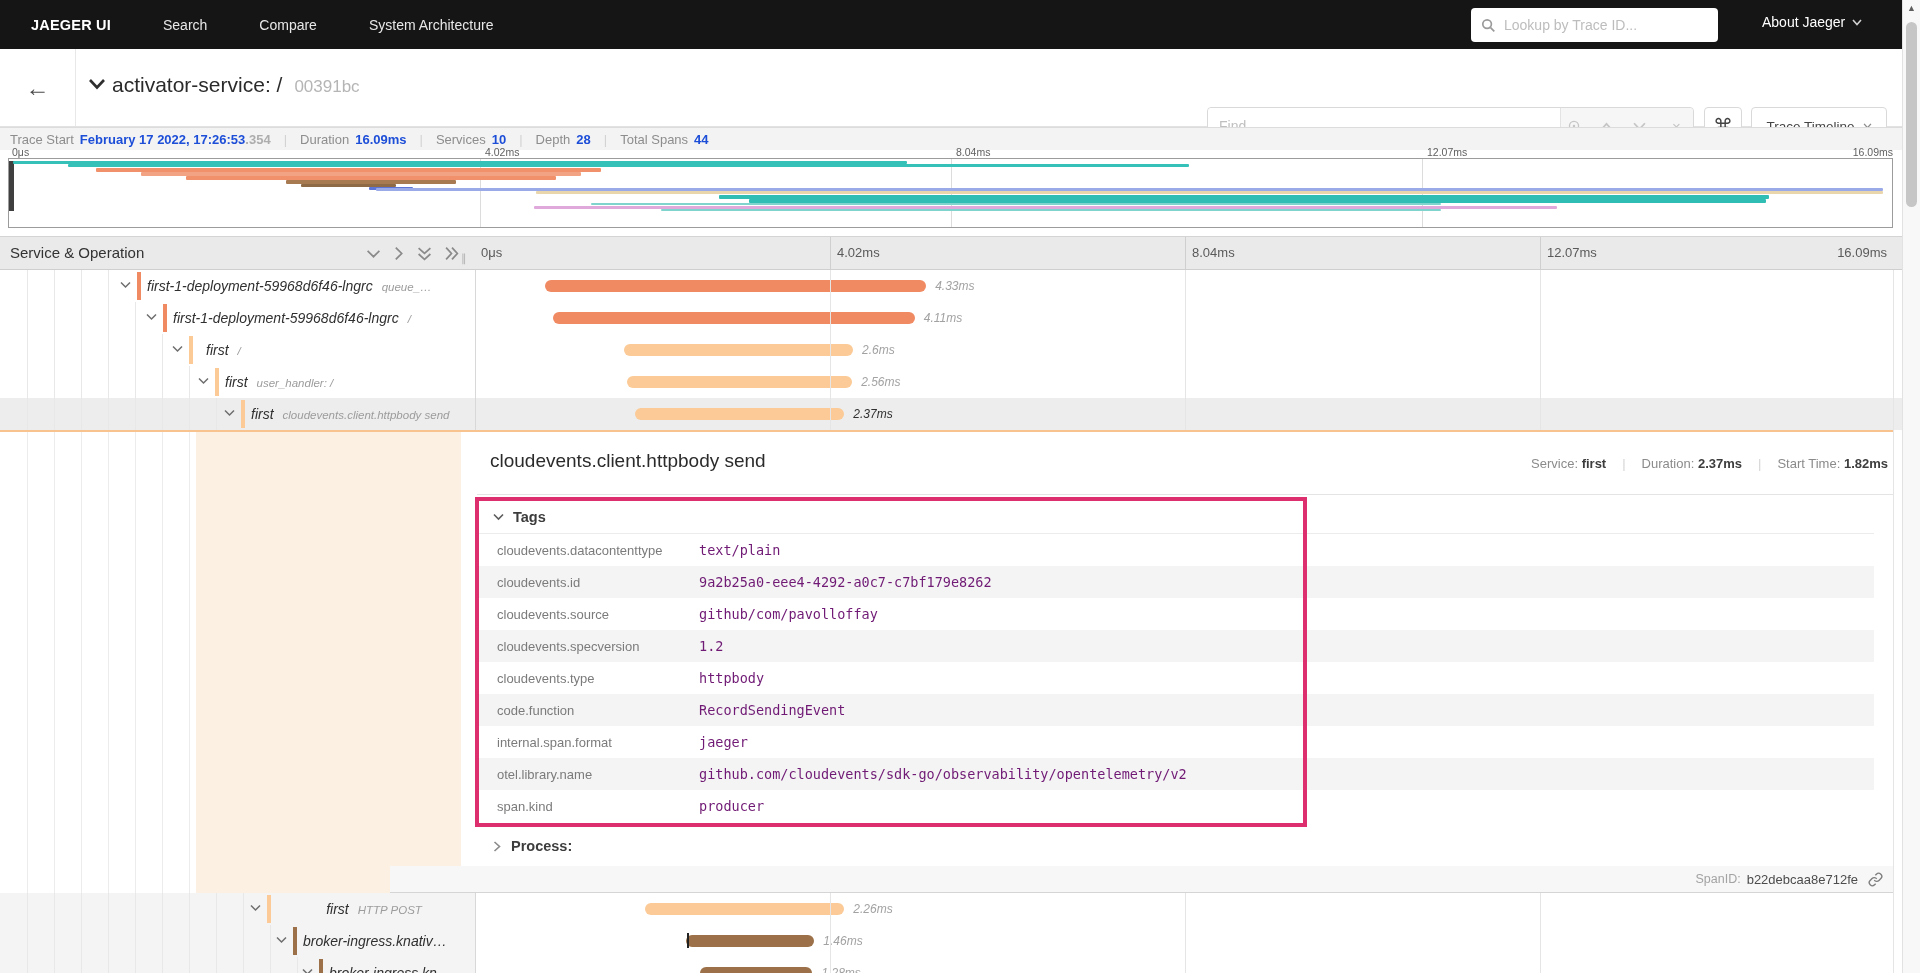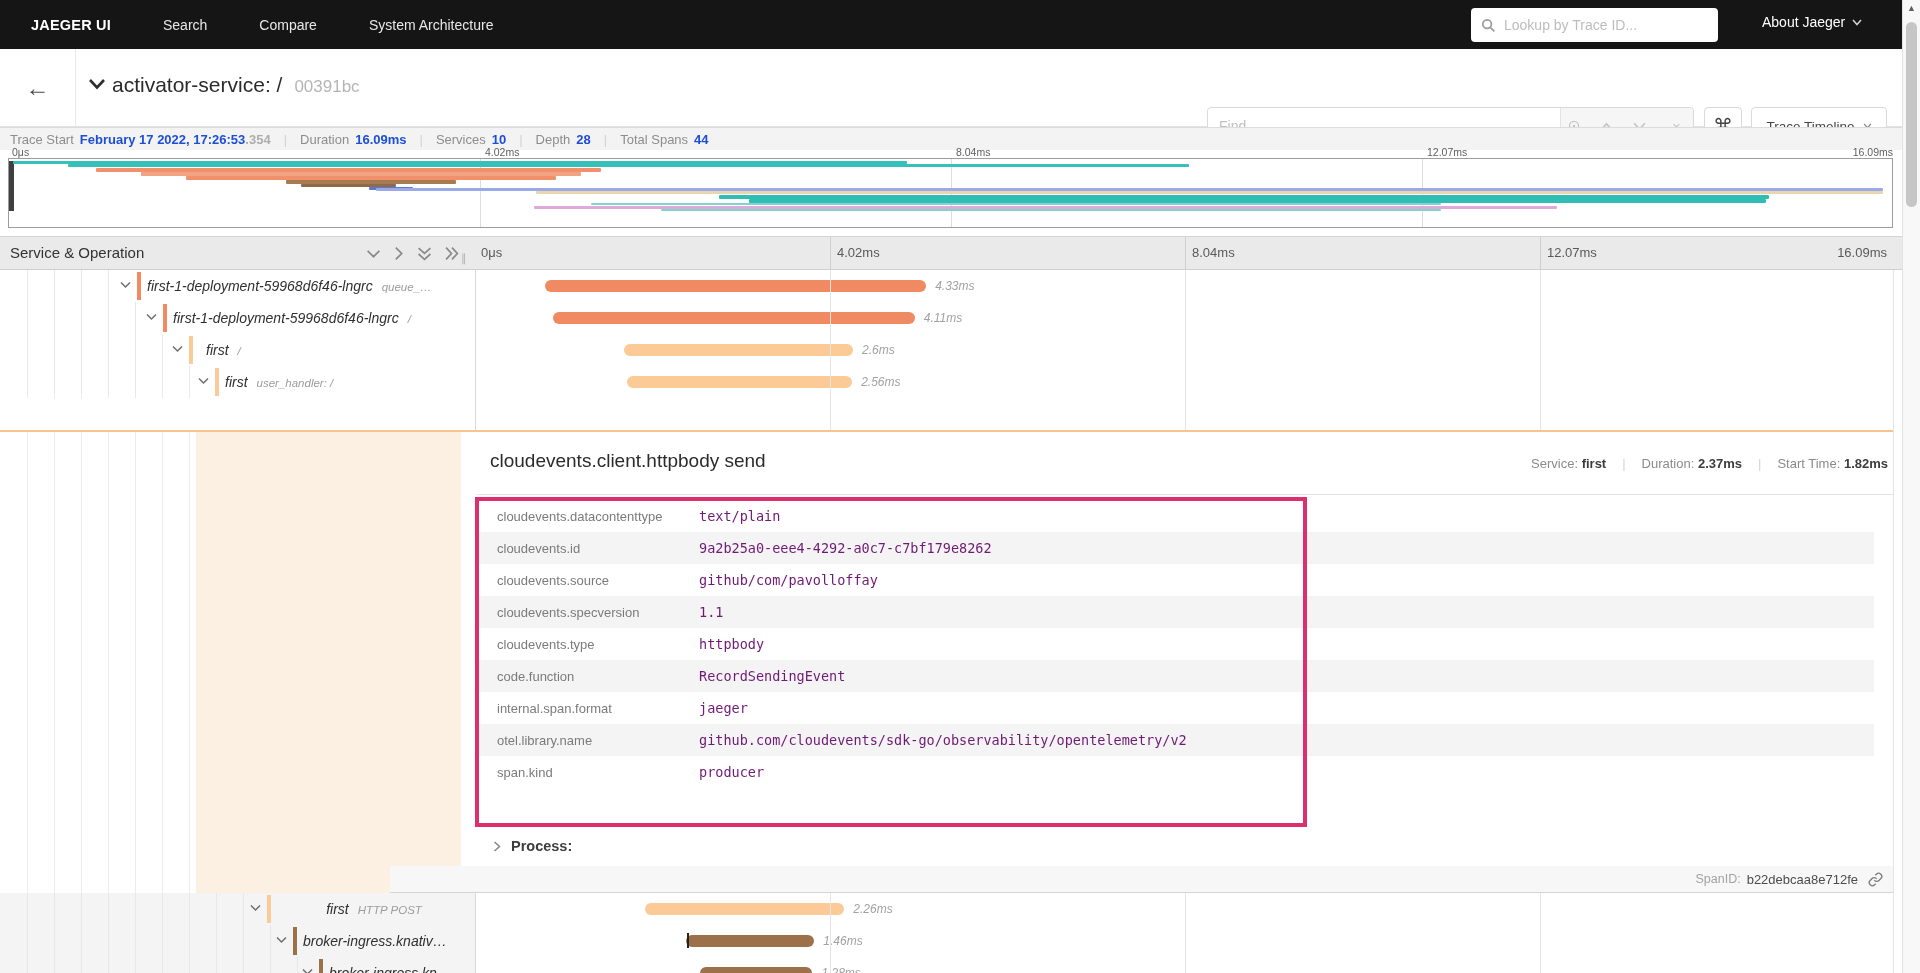--- a/index.html
+++ b/index.html
@@ -333,6 +333,20 @@
         <div class="bar abs" style="left:626.6px;width:225.6px;background:#fbca96"></div>
         <span class="durlabel abs " style="left:861.2px">2.56ms</span>
       </div>
+      <div class="row abs" style="top:128px;background:#ededed;">
+        <div class="row-left">
+          <div class="guides abs" style="width:224px"></div>
+          <span class="chev abs" style="left:224px">
+            <svg width="11" height="8" viewBox="0 0 11 8" fill="none" stroke="#6e6e6e" stroke-width="1.5">
+              <path d="M1 1.5 L5.5 6 L10 1.5"></path>
+            </svg>
+          </span>
+          <span class="cbar abs" style="left:241px;background:#fbca96"></span>
+          <span class="names abs" style="left:251px"><span class="svcname">first</span><span class="opname">cloudevents.client.httpbody send</span></span>
+        </div>
+        <div class="bar abs" style="left:635.4px;width:208.9px;background:#fbca96"></div>
+        <span class="durlabel abs sel" style="left:853.3px">2.37ms</span>
+      </div>
     </div>
 
   <div class="detail abs">

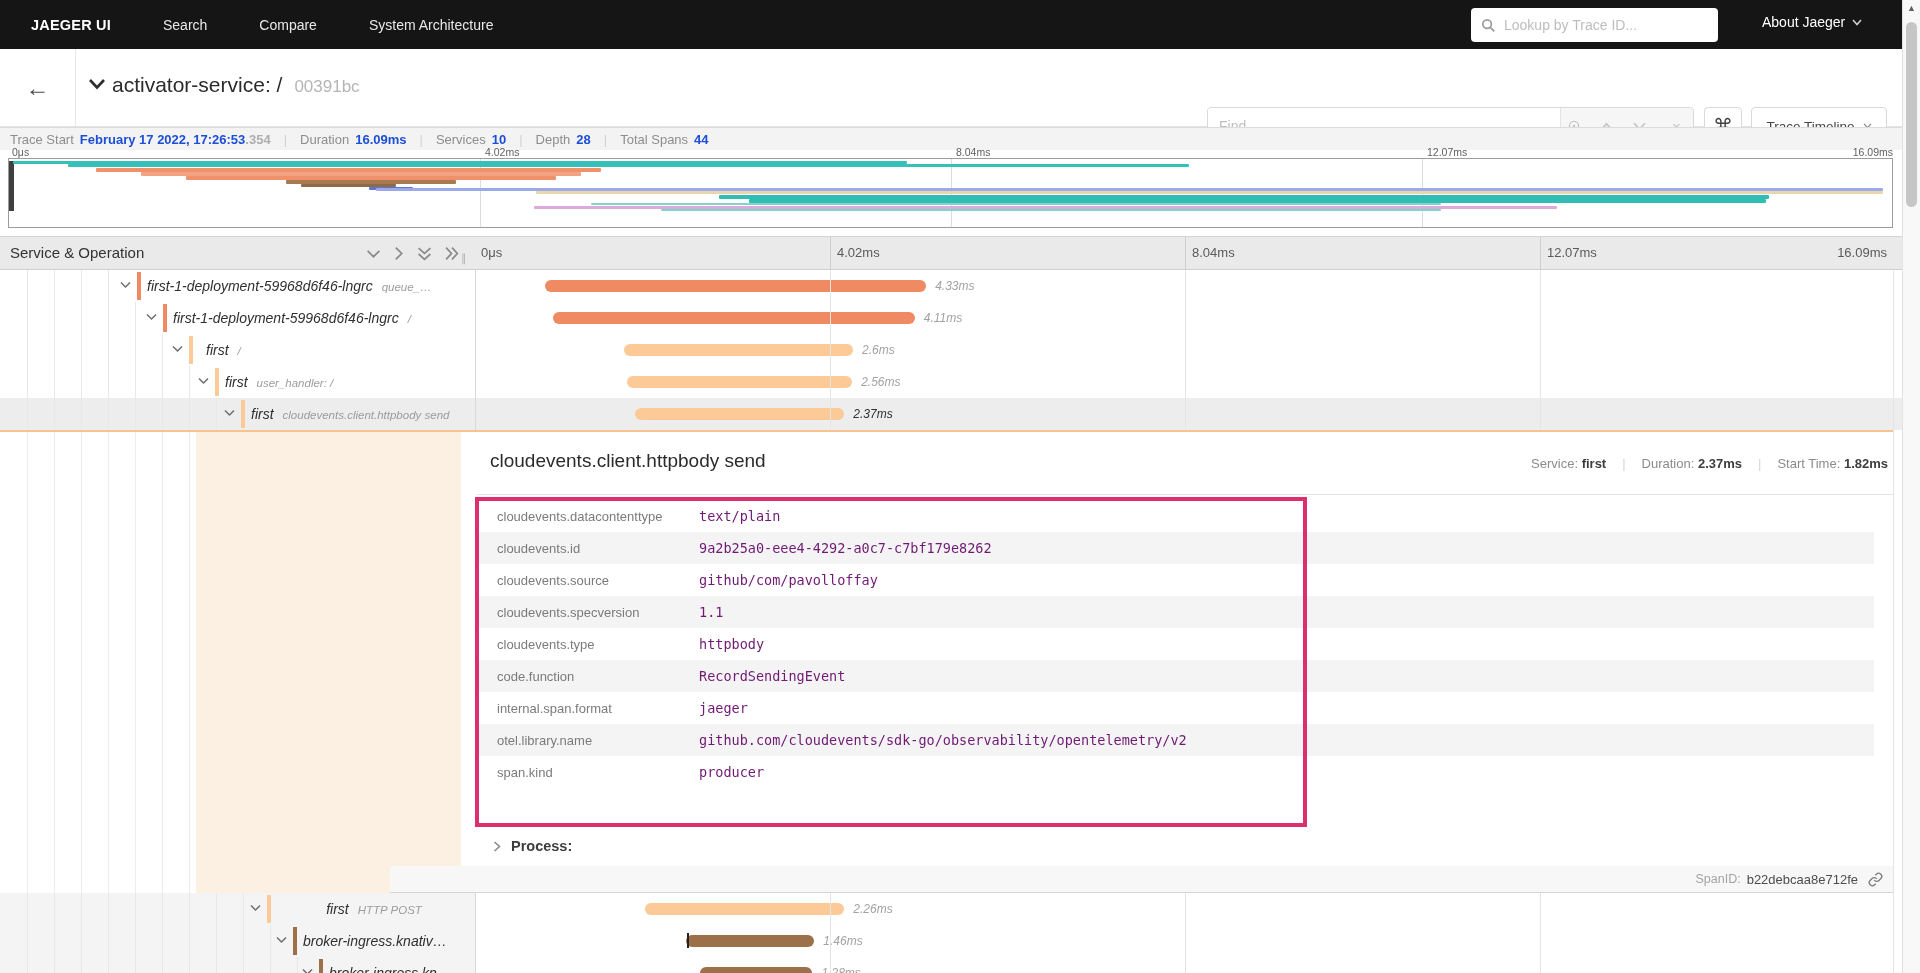--- a/index.html
+++ b/index.html
@@ -365,6 +365,14 @@
     <div class="d-divider abs"></div>
 
     <div class="tagsbox abs">
+      <div class="tagshead">
+        <span>
+            <svg width="11" height="8" viewBox="0 0 11 8" fill="none" stroke="#5c5c5c" stroke-width="1.6">
+              <path d="M1 1.5 L5.5 6 L10 1.5"></path>
+            </svg>
+          </span>
+        <span class="tlab">Tags</span>
+      </div>
       <div id="tagrows">
           <div class="tagrow">
             <span class="tagkey">cloudevents.datacontenttype</span>

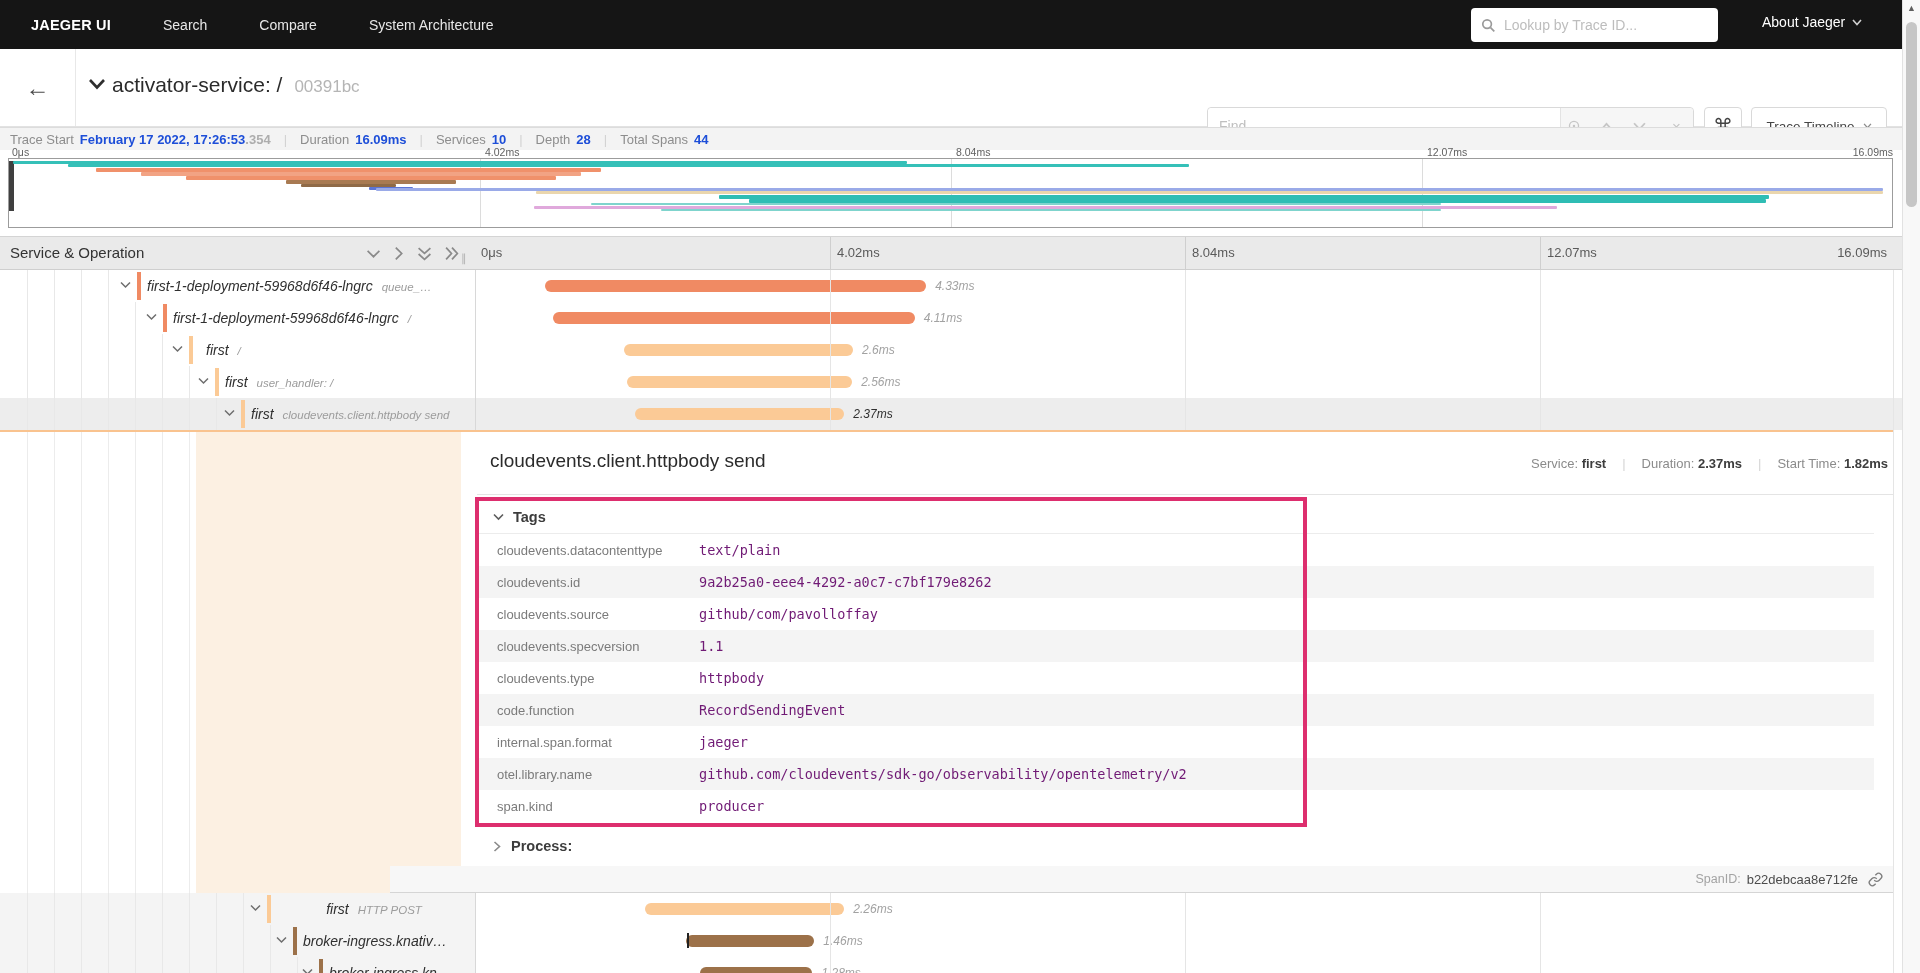--- a/index.html
+++ b/index.html
@@ -388,7 +388,7 @@
           </div>
           <div class="tagrow alt">
             <span class="tagkey">cloudevents.specversion</span>
-            <span class="tagval">1.1</span>
+            <span class="tagval">1.2</span>
           </div>
           <div class="tagrow">
             <span class="tagkey">cloudevents.type</span>

